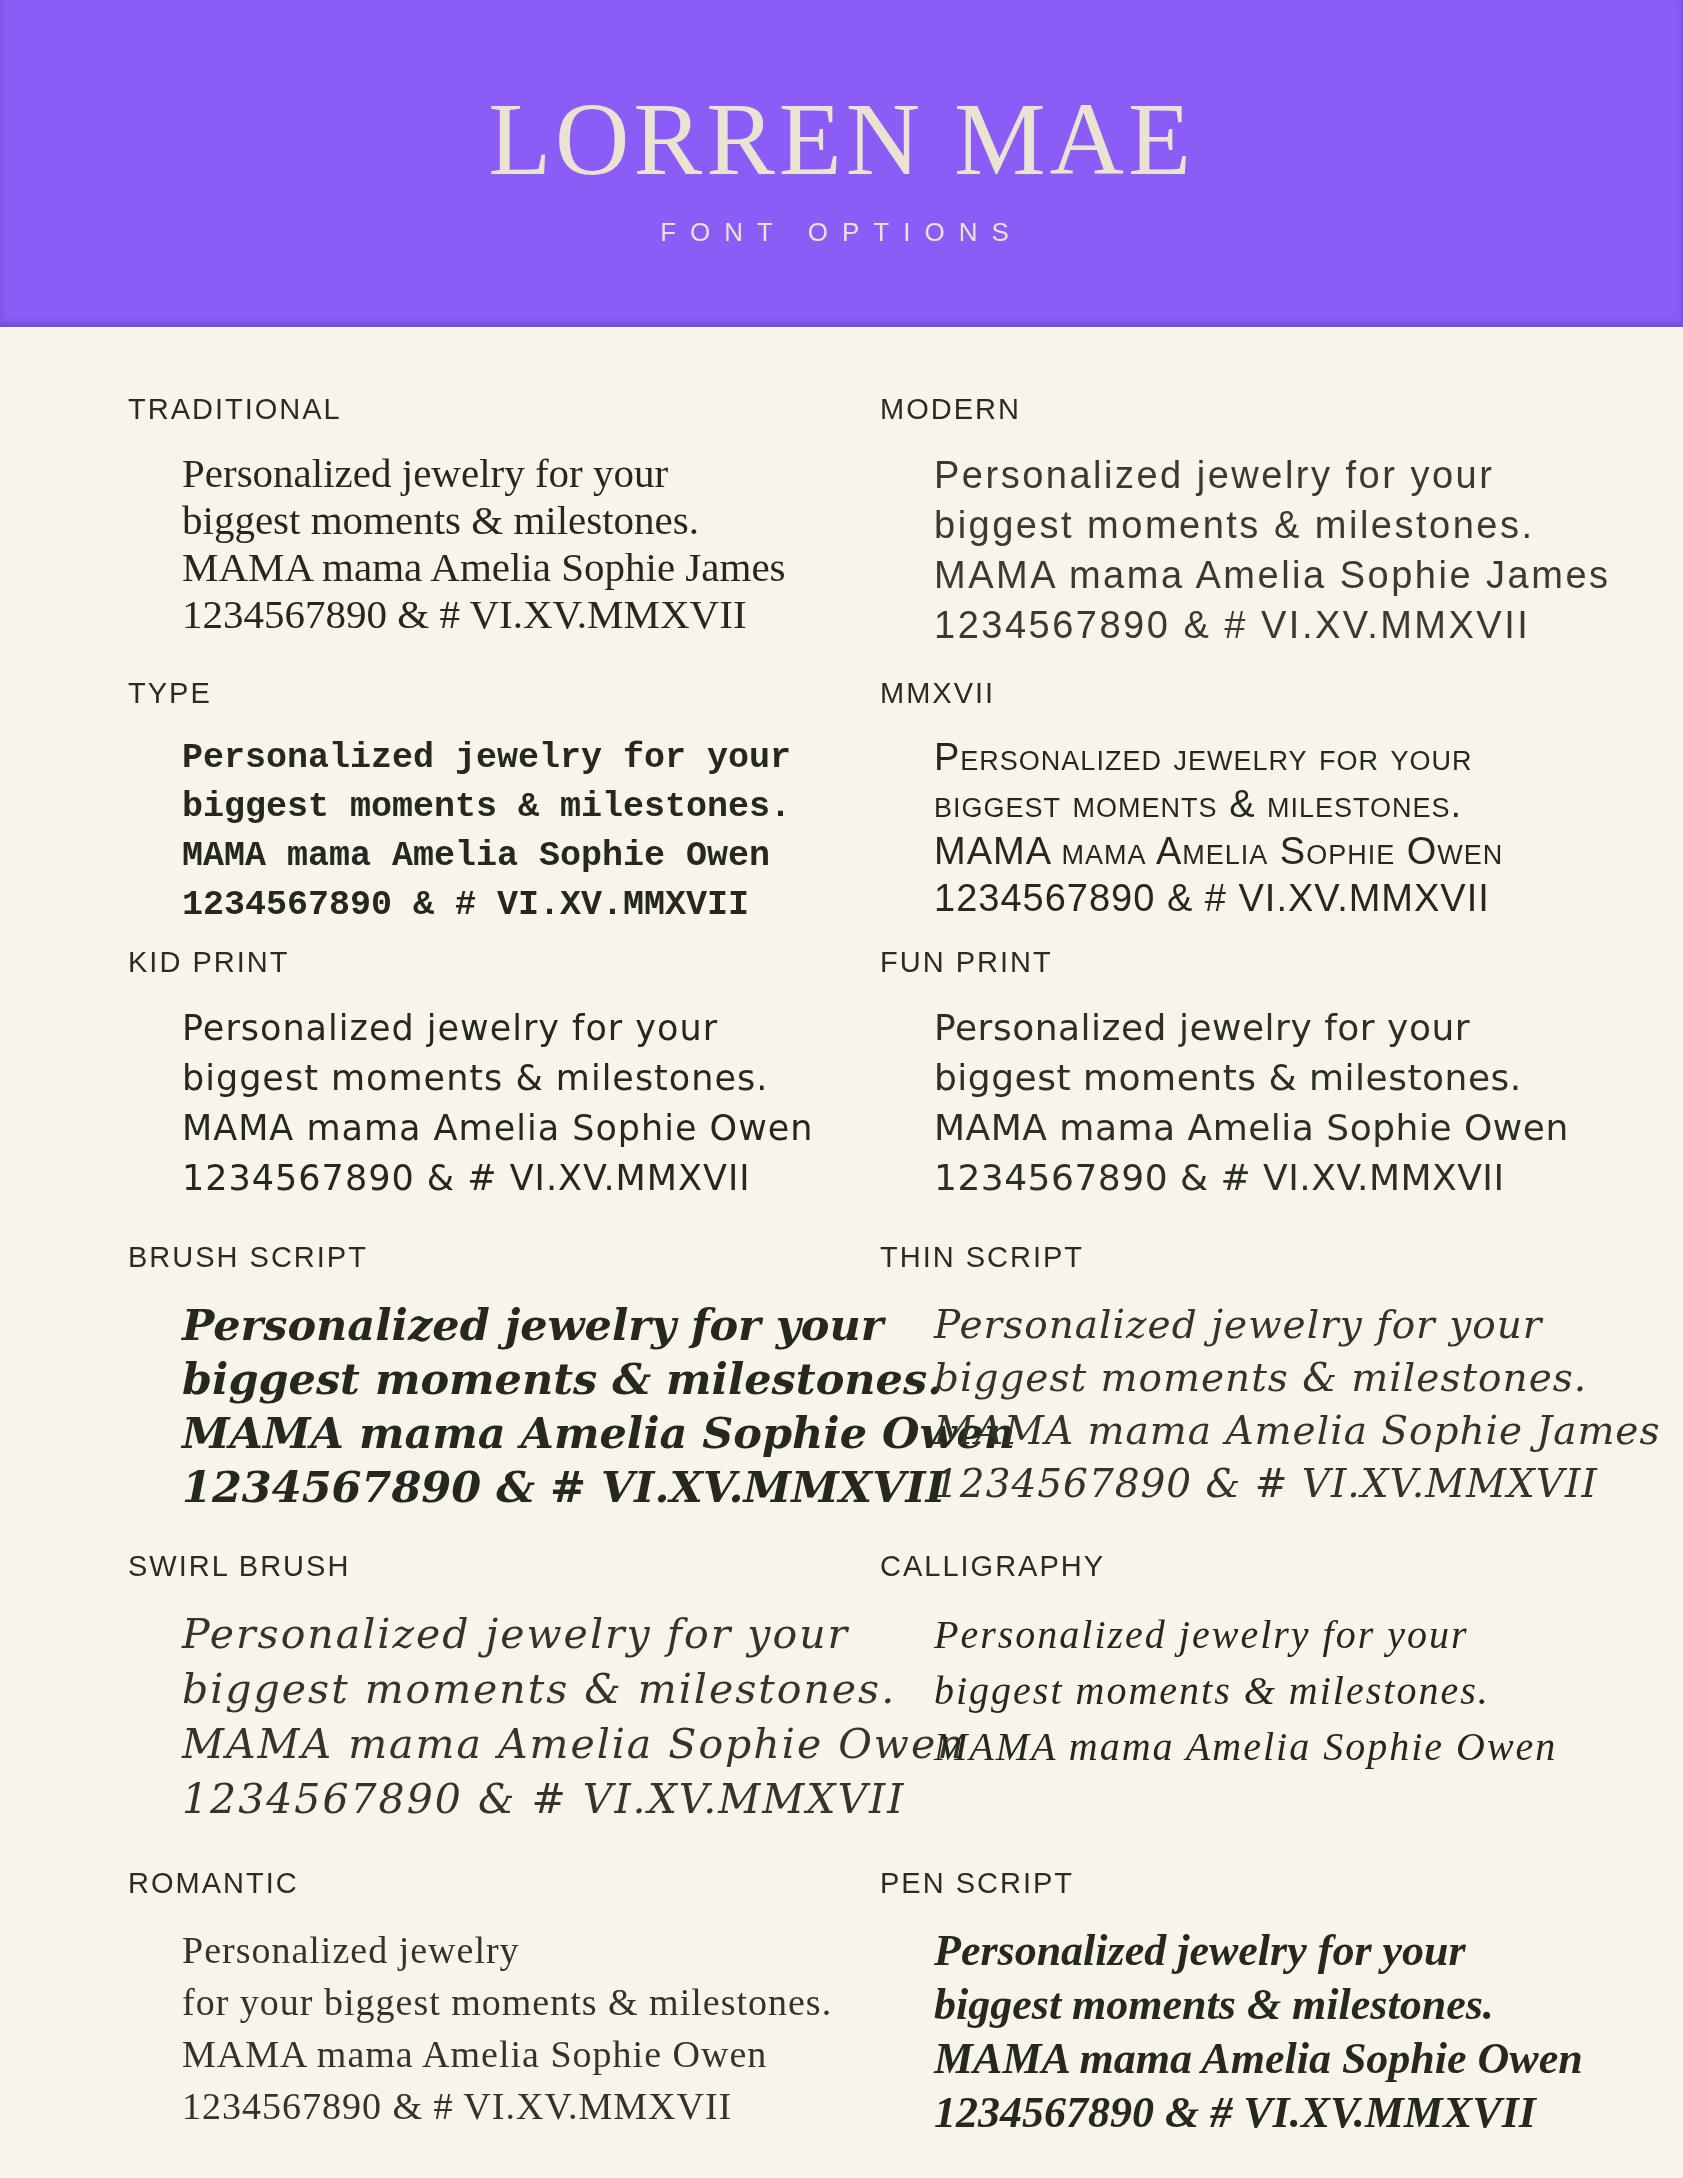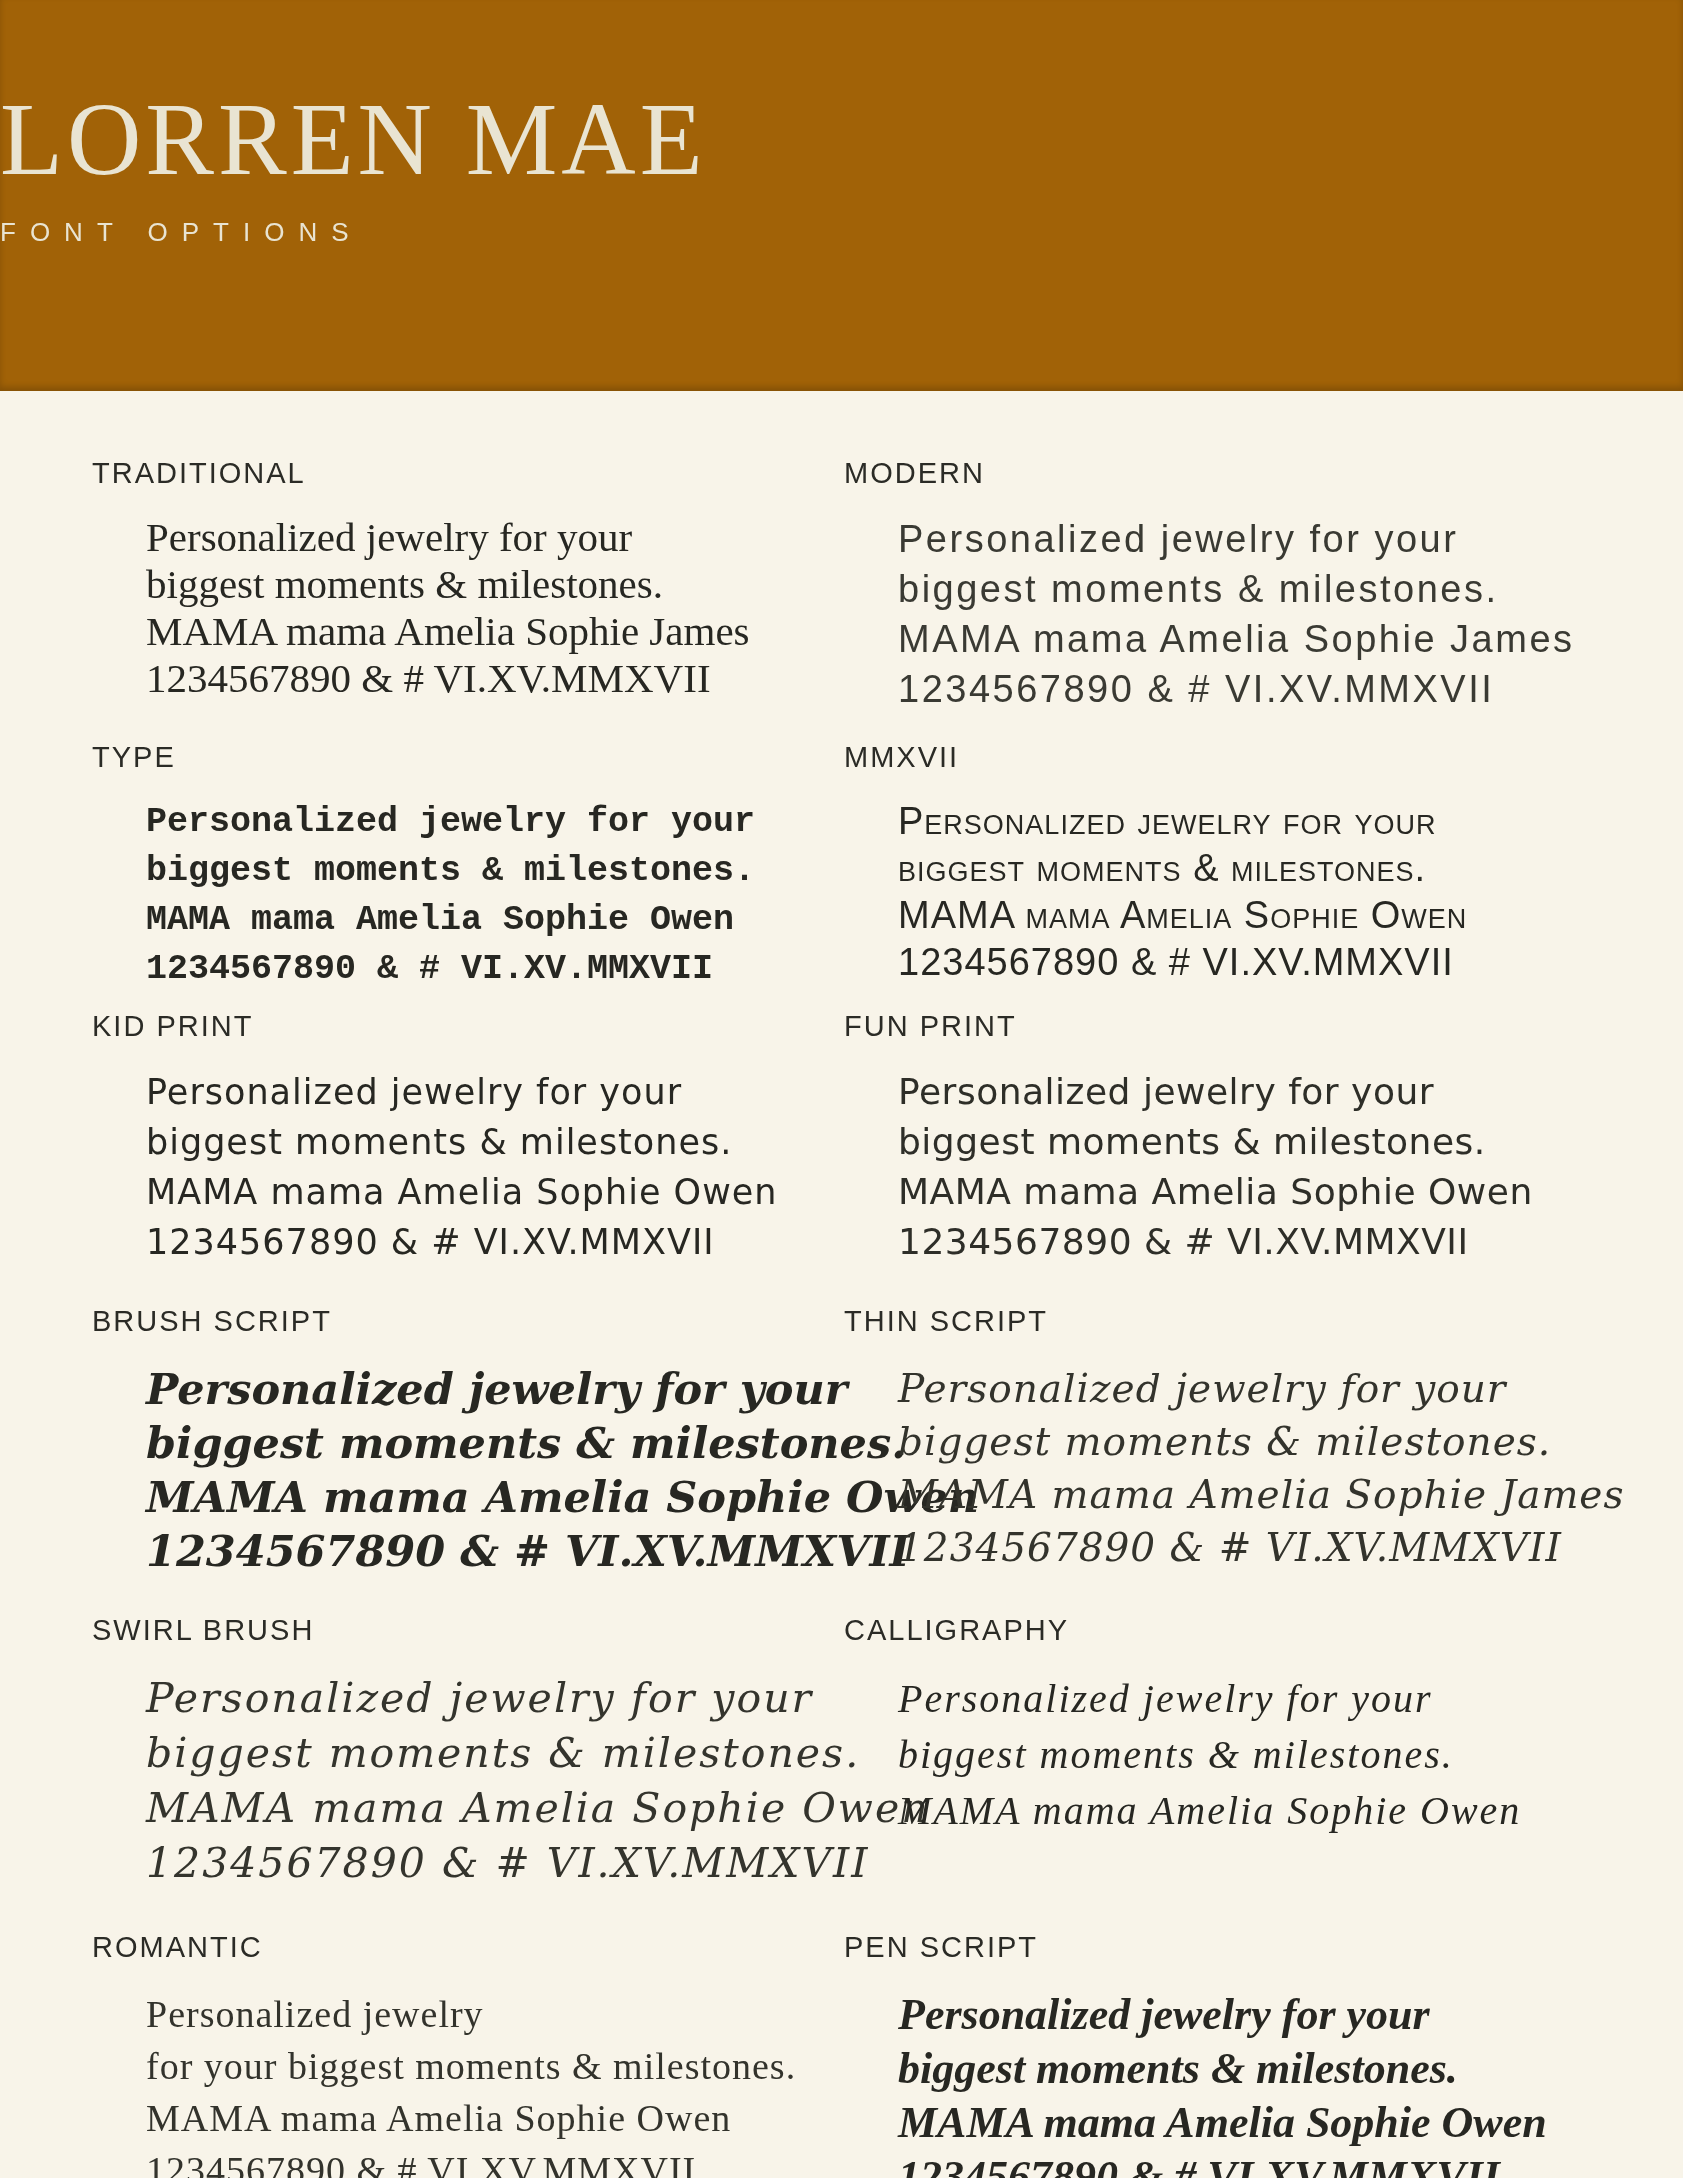--- a/index.html
+++ b/index.html
@@ -10,7 +10,7 @@
   }
   
   .hero{
-    height:391px;background:#a16207;
+    height:327px;background:#8b5cf6;text-align:center;
     box-shadow:inset 0 -4px 6px rgba(0,0,0,.18);
   }
   .hero h1{

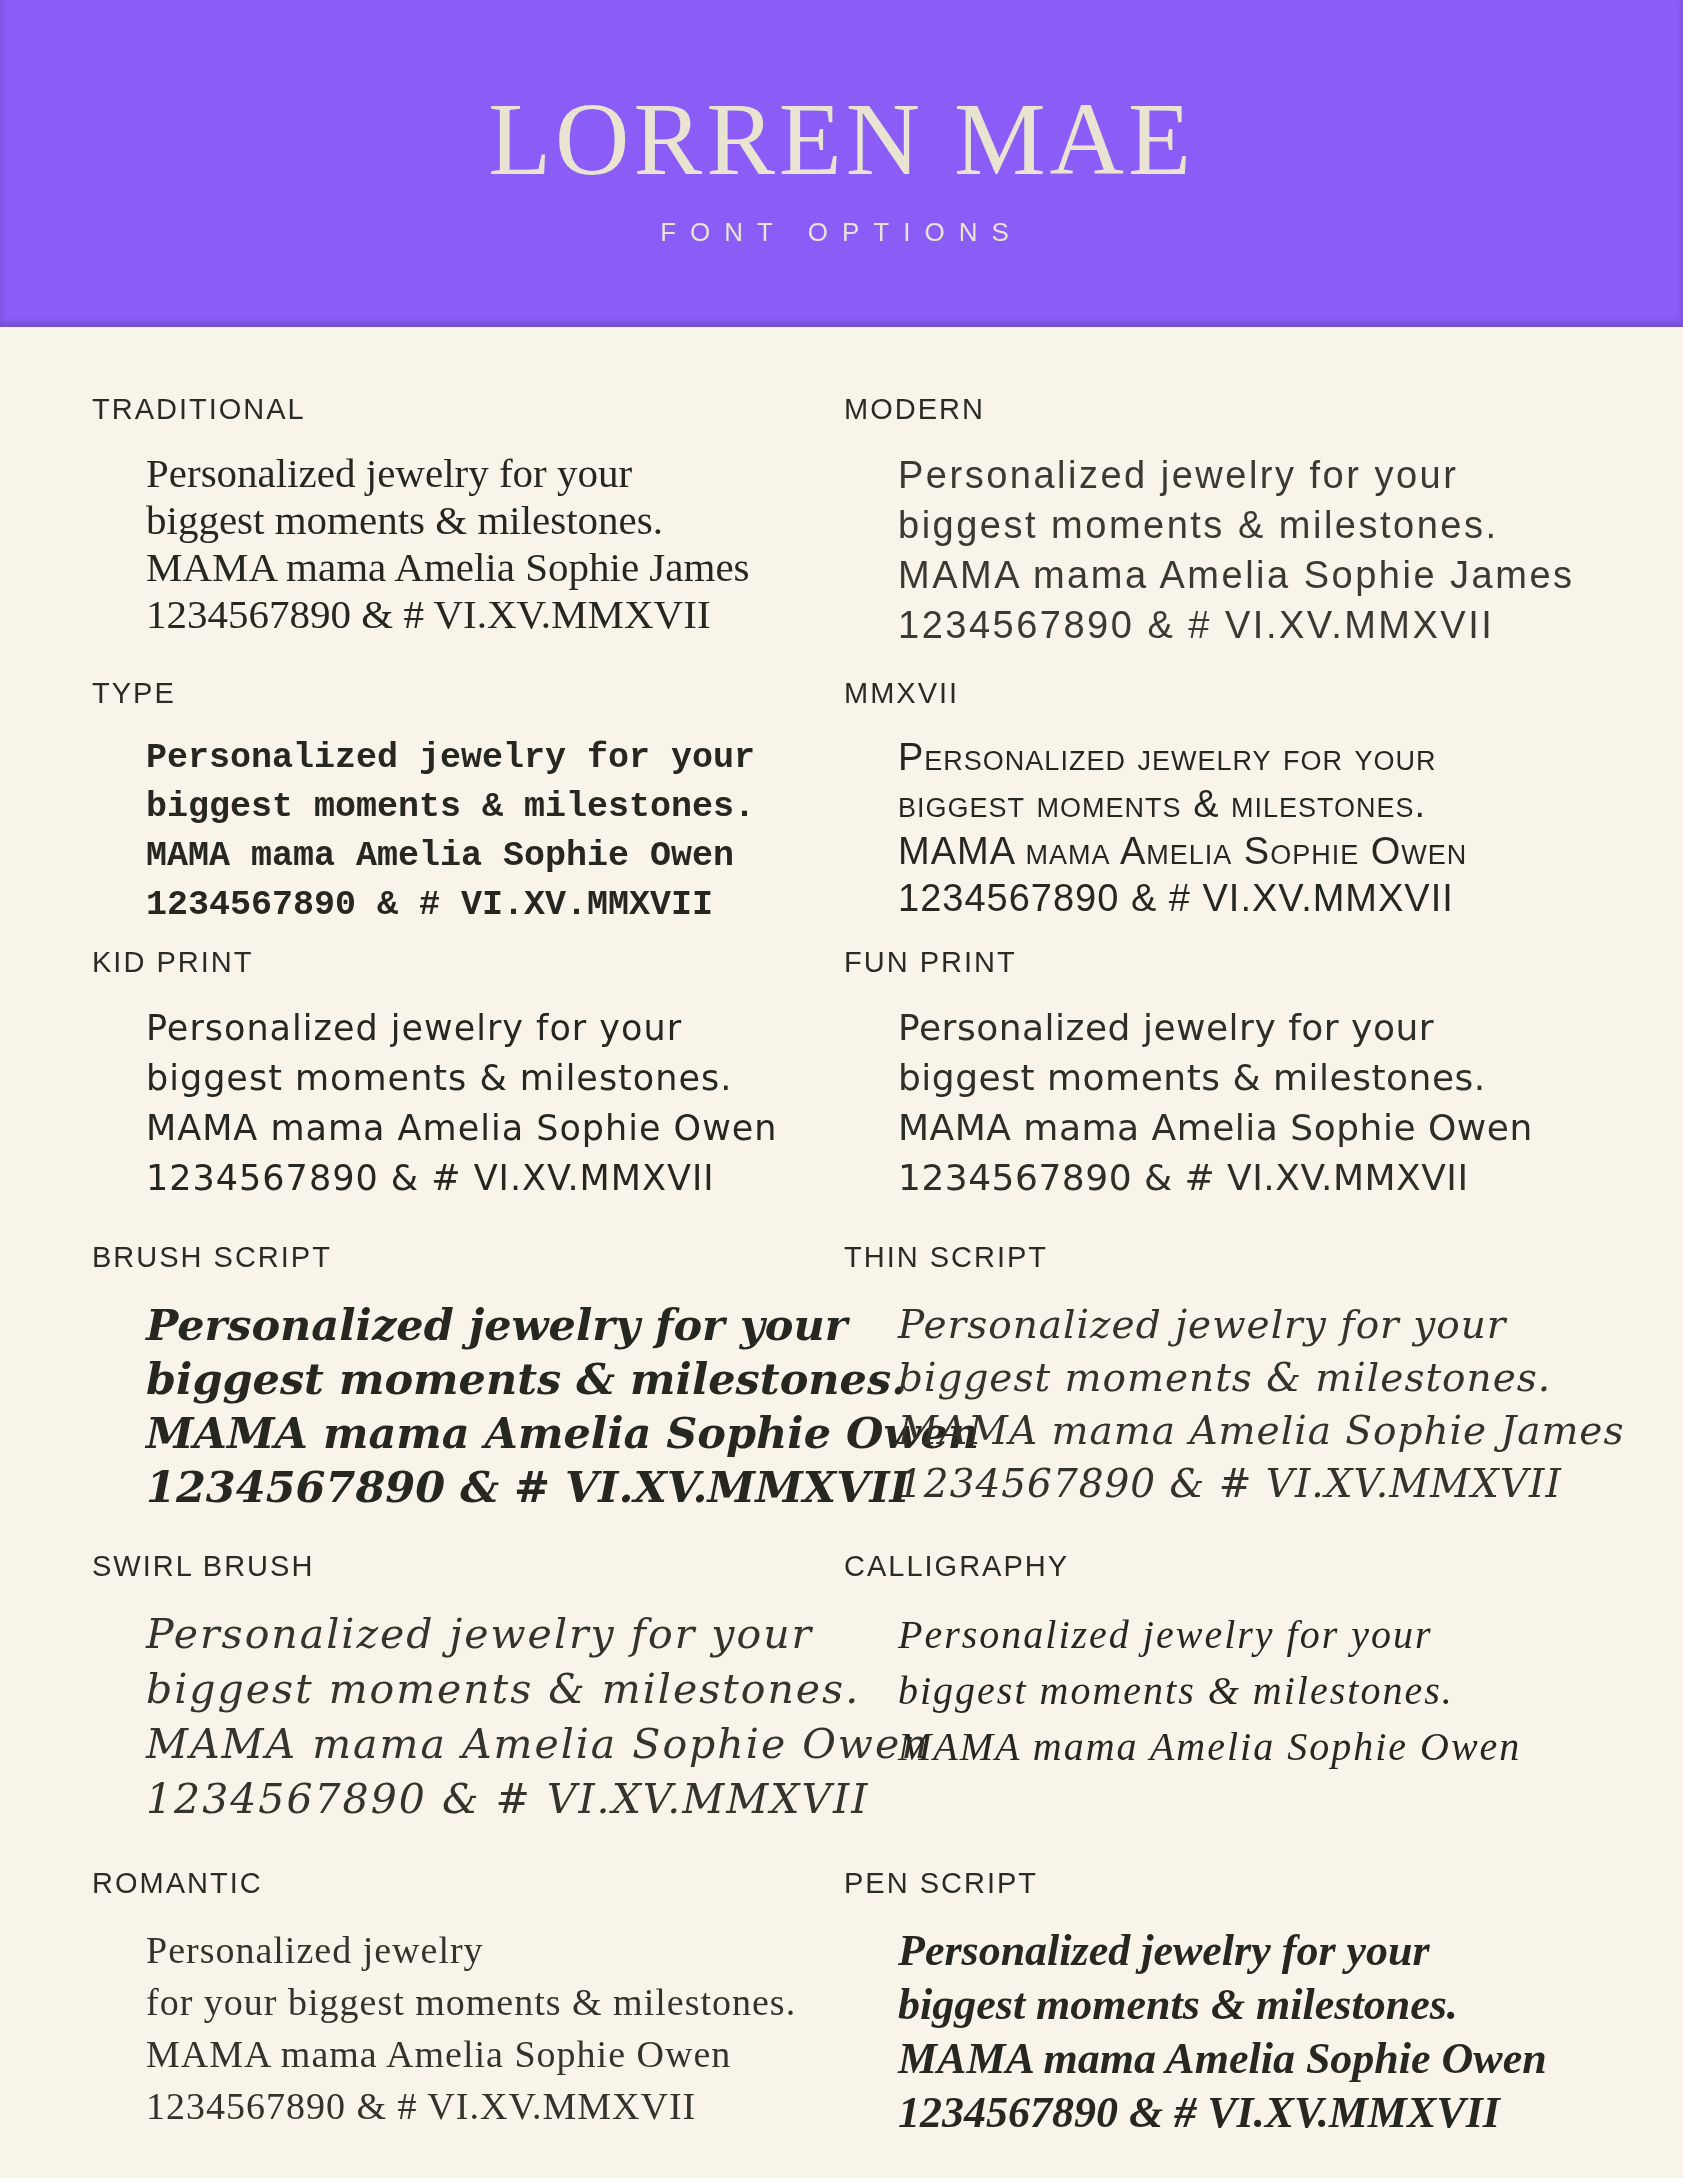--- a/index.html
+++ b/index.html
@@ -30,6 +30,7 @@
     grid-template-rows:284px 269px 295px 309px 317px 305px;
     padding:66px 40px 0 92px;
     box-sizing:border-box;
+    margin-left:36px;
   }
   .cell{overflow:visible;}
   .label{

